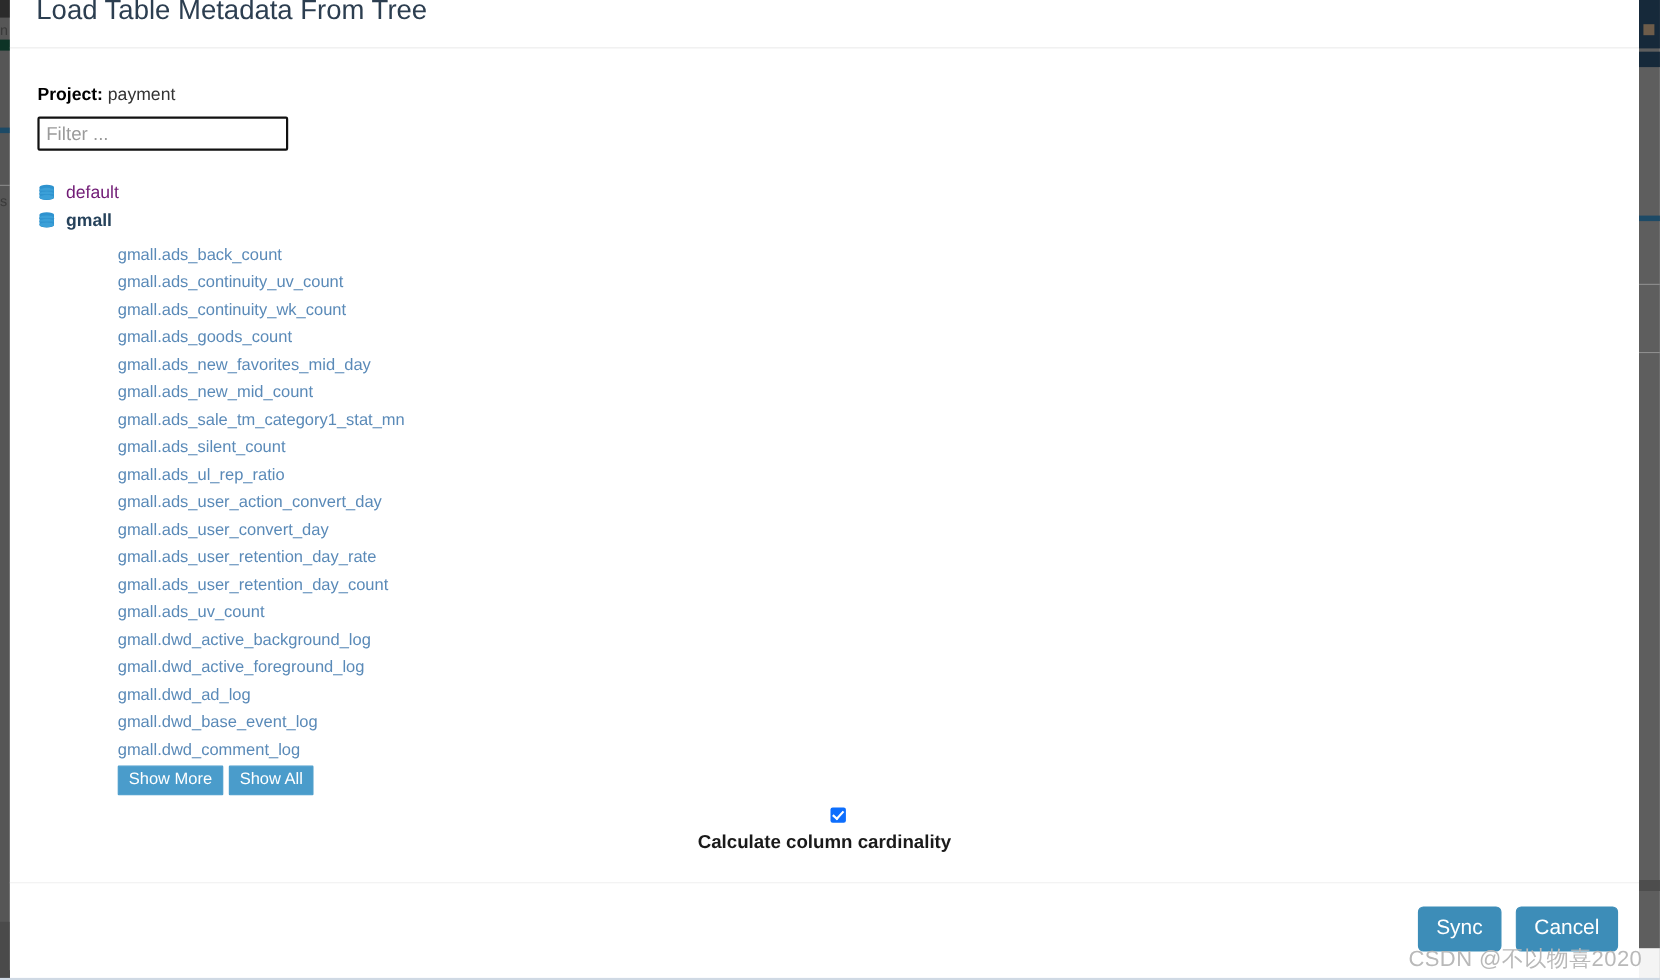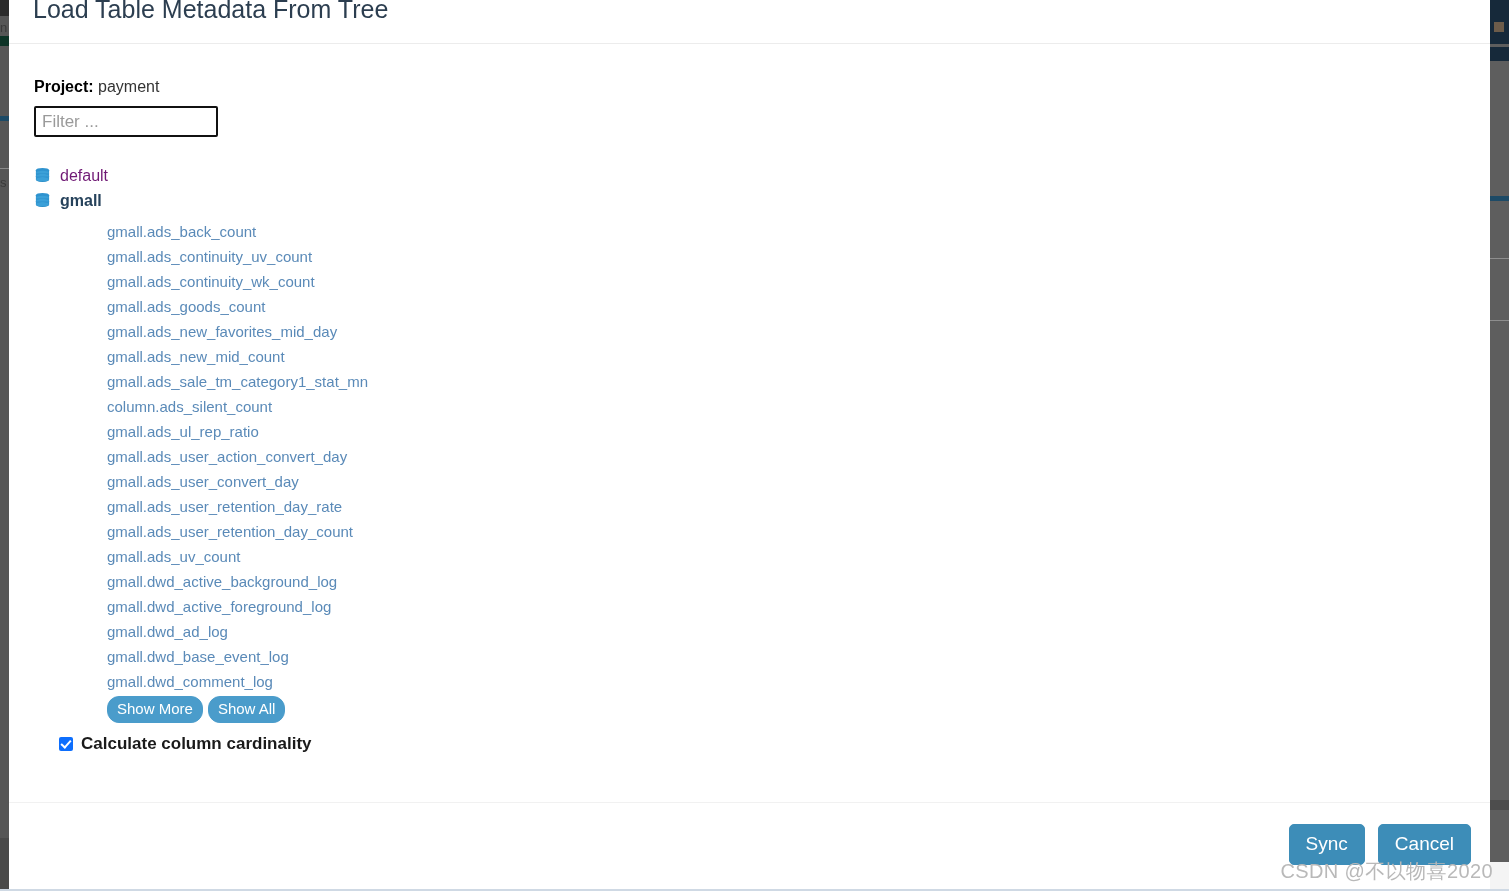--- a/index.html
+++ b/index.html
@@ -155,7 +155,7 @@
 
   .filter-input {
     display: block;
-    width: 184px;
+    width: 228px;
     height: 31px;
     padding: 2px 6px;
     font-size: 17px;

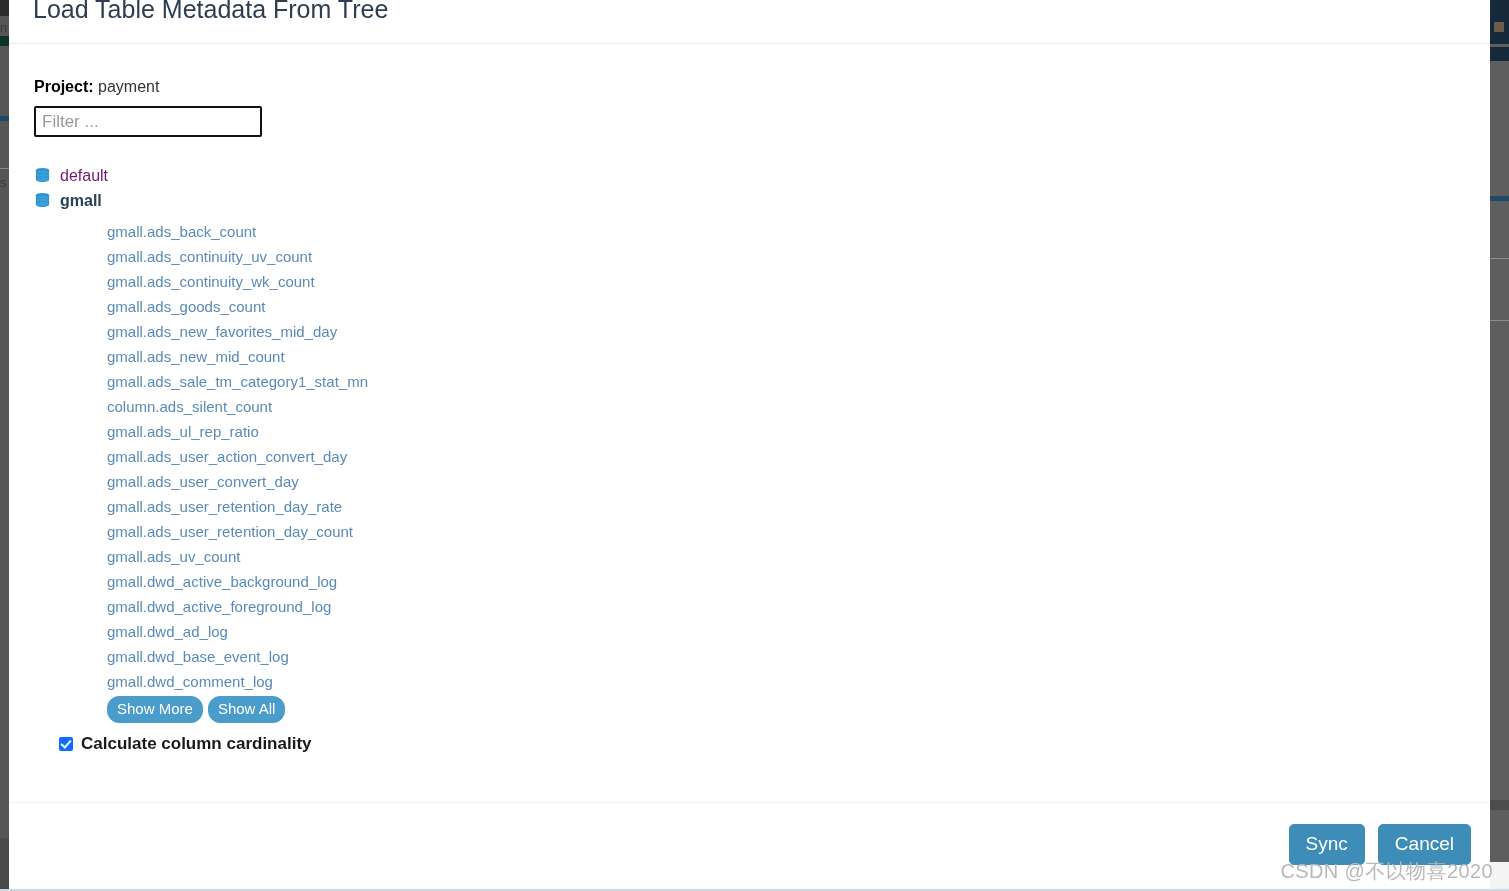--- a/index.html
+++ b/index.html
@@ -390,7 +390,7 @@
         <span class="table-item">gmall.ads_new_favorites_mid_day</span>
         <span class="table-item">gmall.ads_new_mid_count</span>
         <span class="table-item">gmall.ads_sale_tm_category1_stat_mn</span>
-        <span class="table-item">column.ads_silent_count</span>
+        <span class="table-item">gmall.ads_silent_count</span>
         <span class="table-item">gmall.ads_ul_rep_ratio</span>
         <span class="table-item">gmall.ads_user_action_convert_day</span>
         <span class="table-item">gmall.ads_user_convert_day</span>

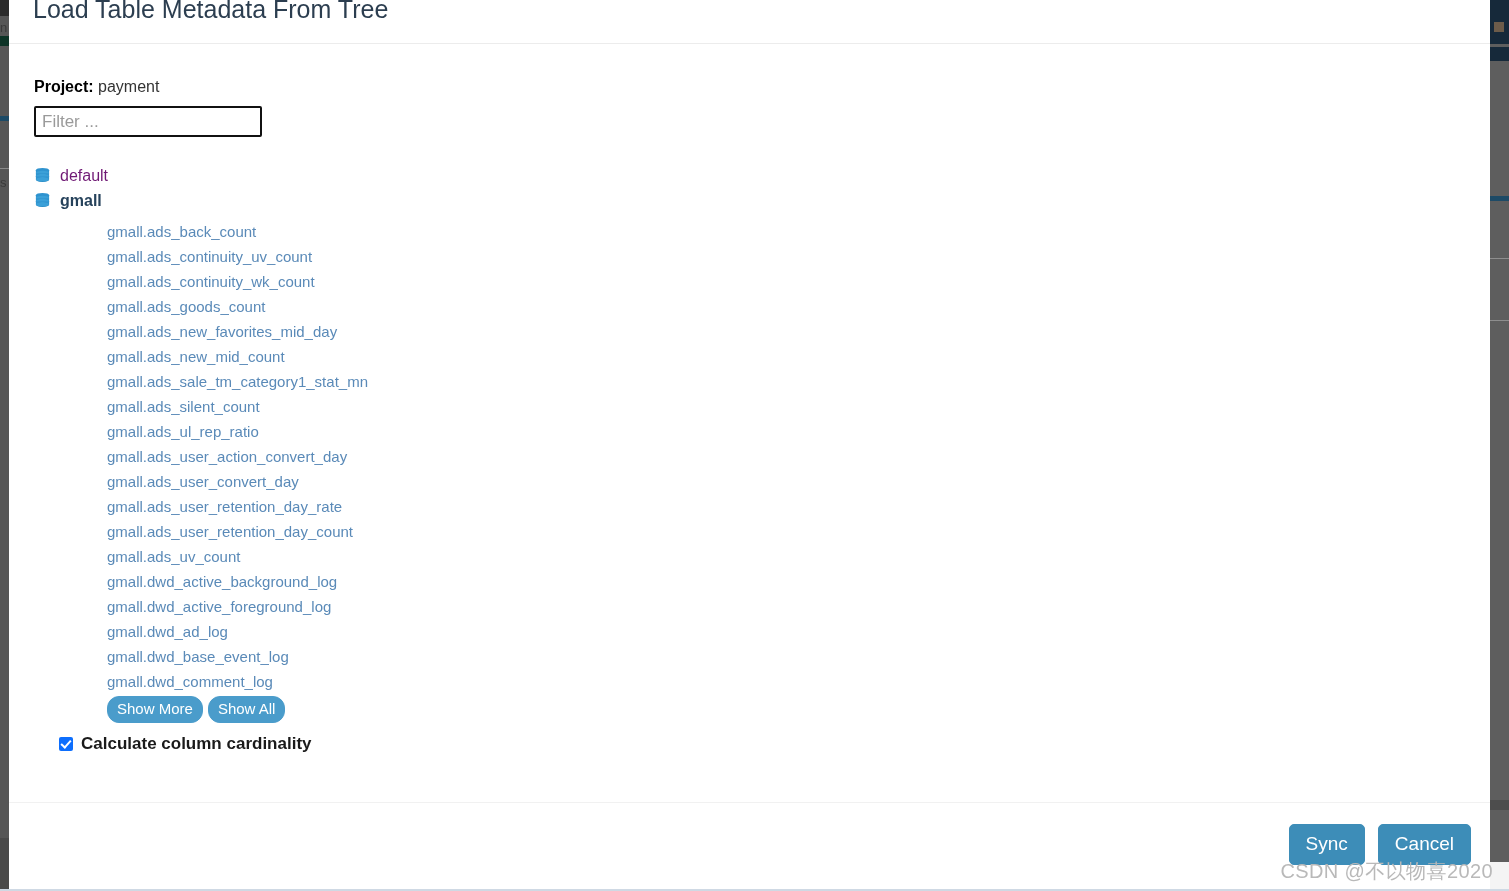--- a/index.html
+++ b/index.html
@@ -223,7 +223,7 @@
     background: #4a9ccb;
     color: #ffffff;
     border: 1px solid #4a9ccb;
-    border-radius: 12px;
+    border-radius: 1px;
     font-size: 15px;
     font-family: "Liberation Sans", sans-serif;
     line-height: 16px;

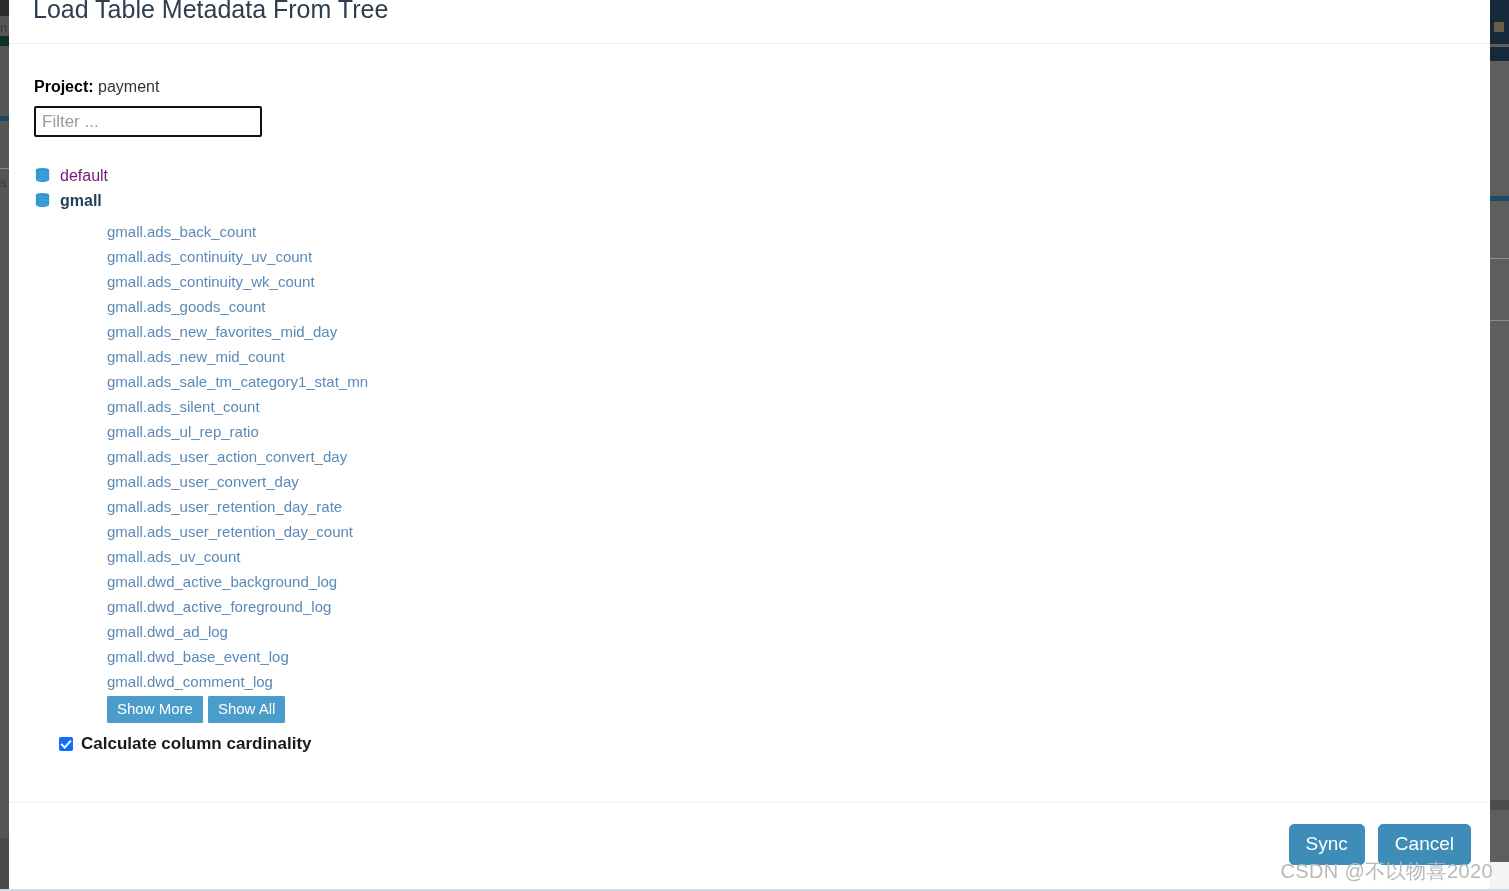--- a/index.html
+++ b/index.html
@@ -239,6 +239,7 @@
     margin-top: 11px;
     padding-left: 25px;
     margin-left: -25px;
+    flex-direction: column;
   }
   .chk {
     width: 14px; height: 14px;

